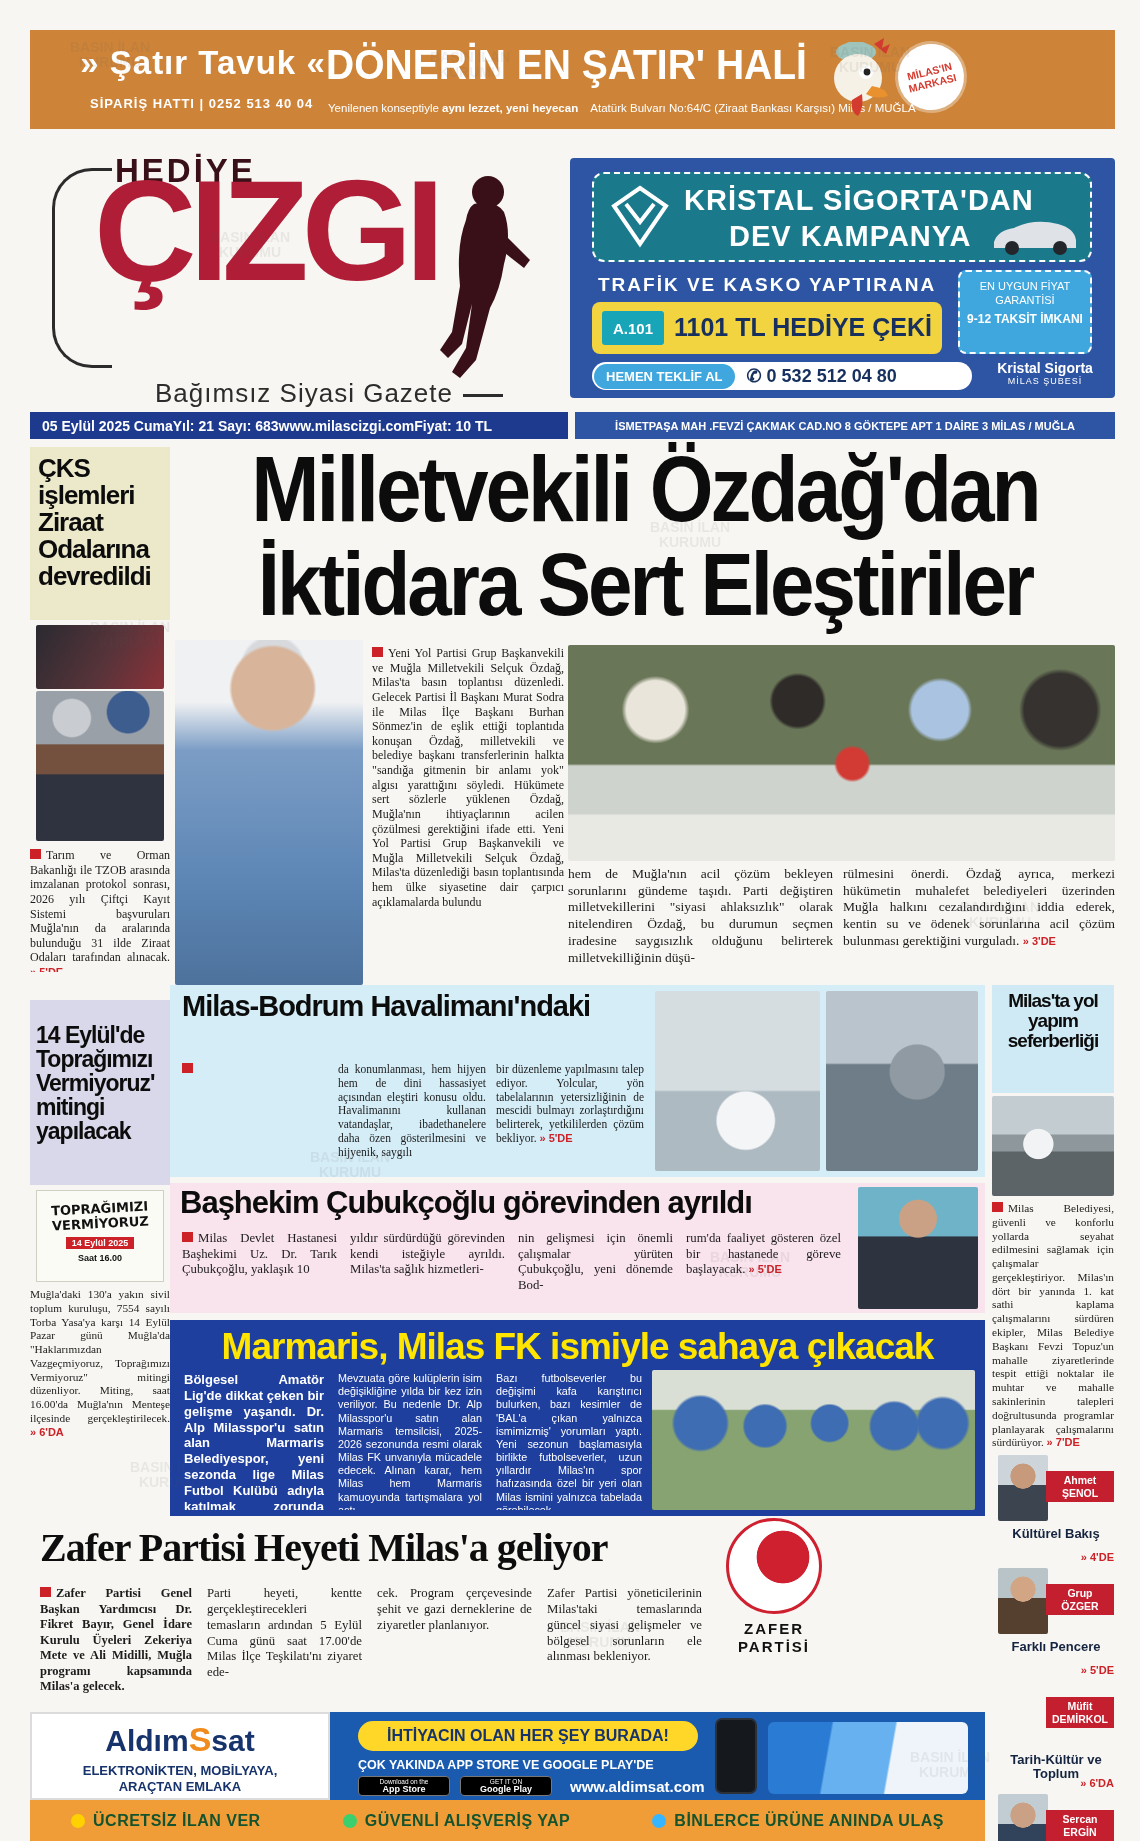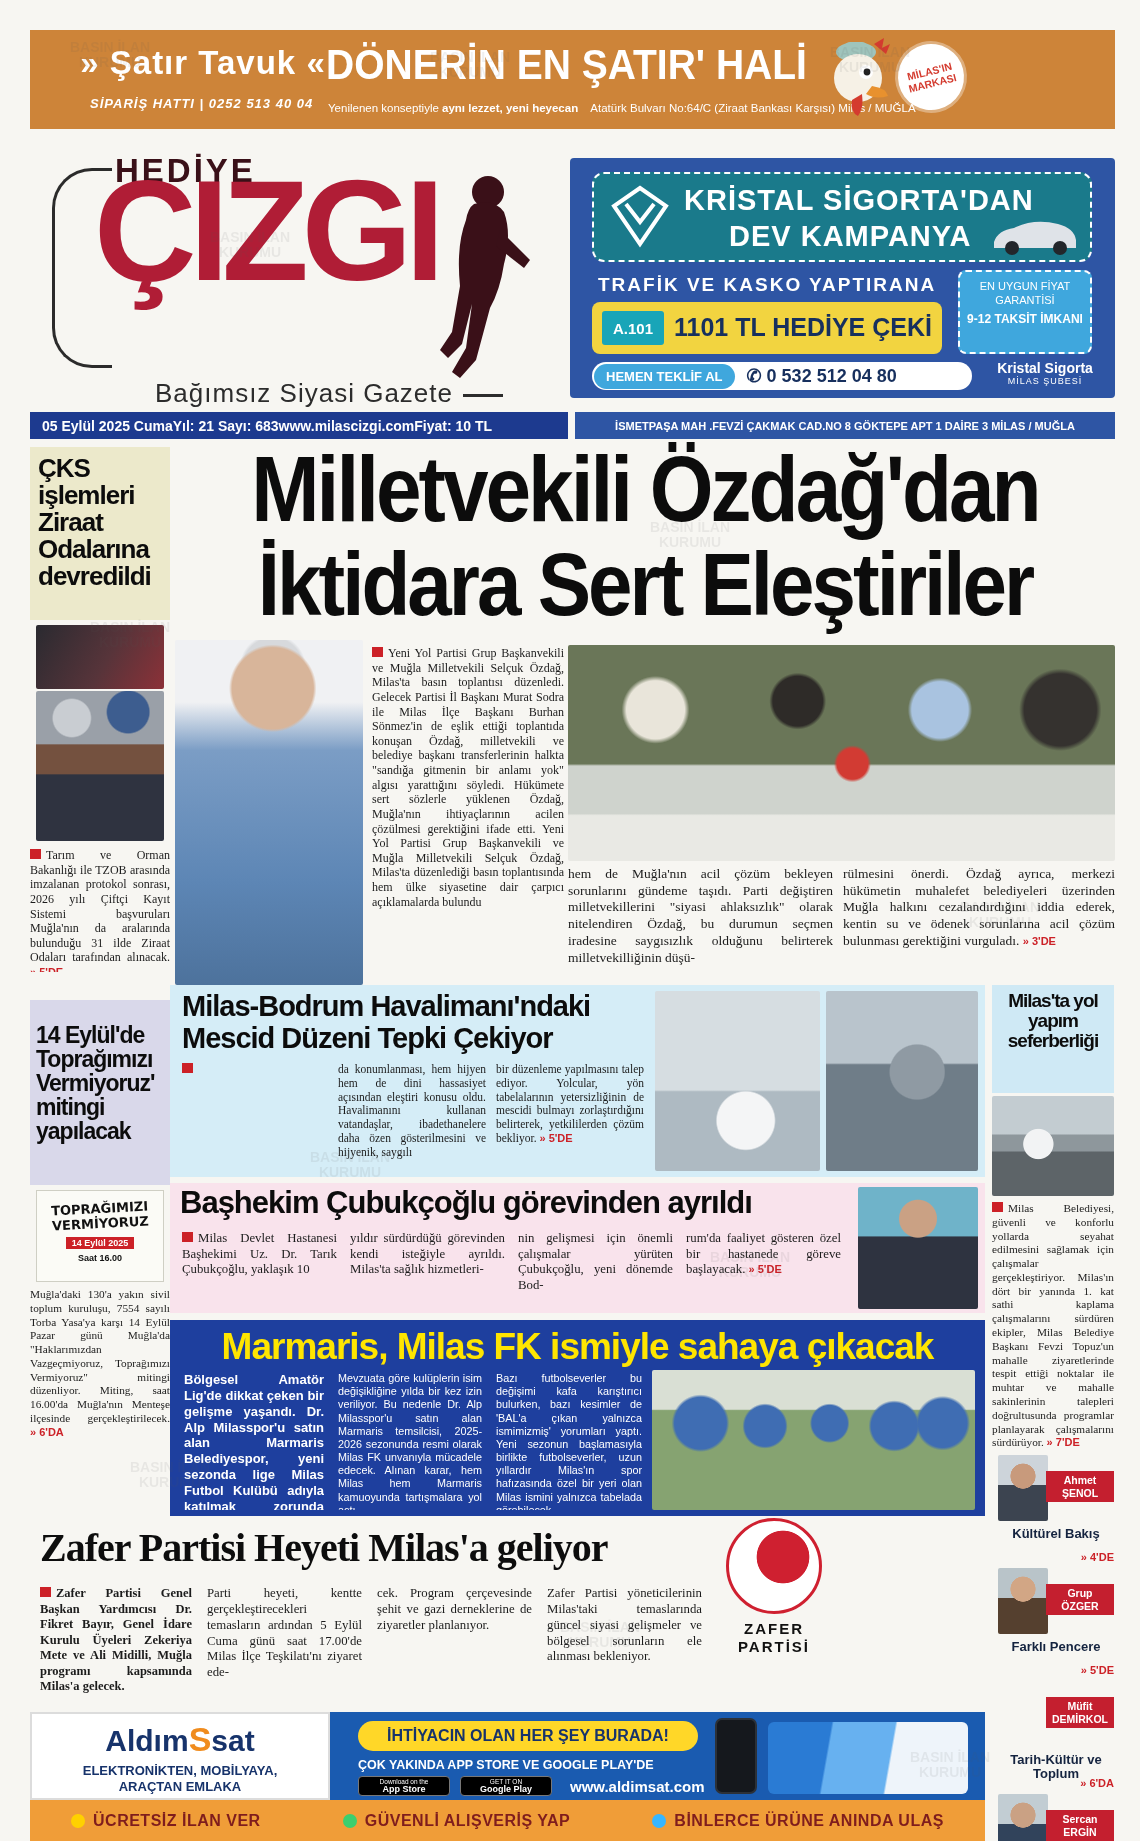--- a/index.html
+++ b/index.html
@@ -15,7 +15,7 @@
   
   .top-ad { left:30px; top:30px; width:1085px; height:99px; background:#cd8439; z-index:1; }
   .brand { position:absolute; left:48px; top:14px; width:250px; color:#fff; font-weight:900; font-size:33px; letter-spacing:1px; text-align:center; }
-  .order-line { position:absolute; left:60px; top:66px; color:#fff; font-weight:700; font-size:13px; letter-spacing:1px;font-style:italic; }
+  .order-line { position:absolute; left:60px; top:66px; color:#fff; font-weight:700; font-size:13px; letter-spacing:1px; }
   .doner-head { position:absolute; left:296px; top:10px; width:500px; color:#fff; font-weight:900; font-size:39px; letter-spacing:0px; transform:scaleY(1.1); transform-origin:top left; white-space:nowrap; }
   .doner-sub { position:absolute; left:298px; top:72px; width:500px; color:#fff; font-size:11.5px; white-space:nowrap; }
   .doner-sub b { font-weight:800; }

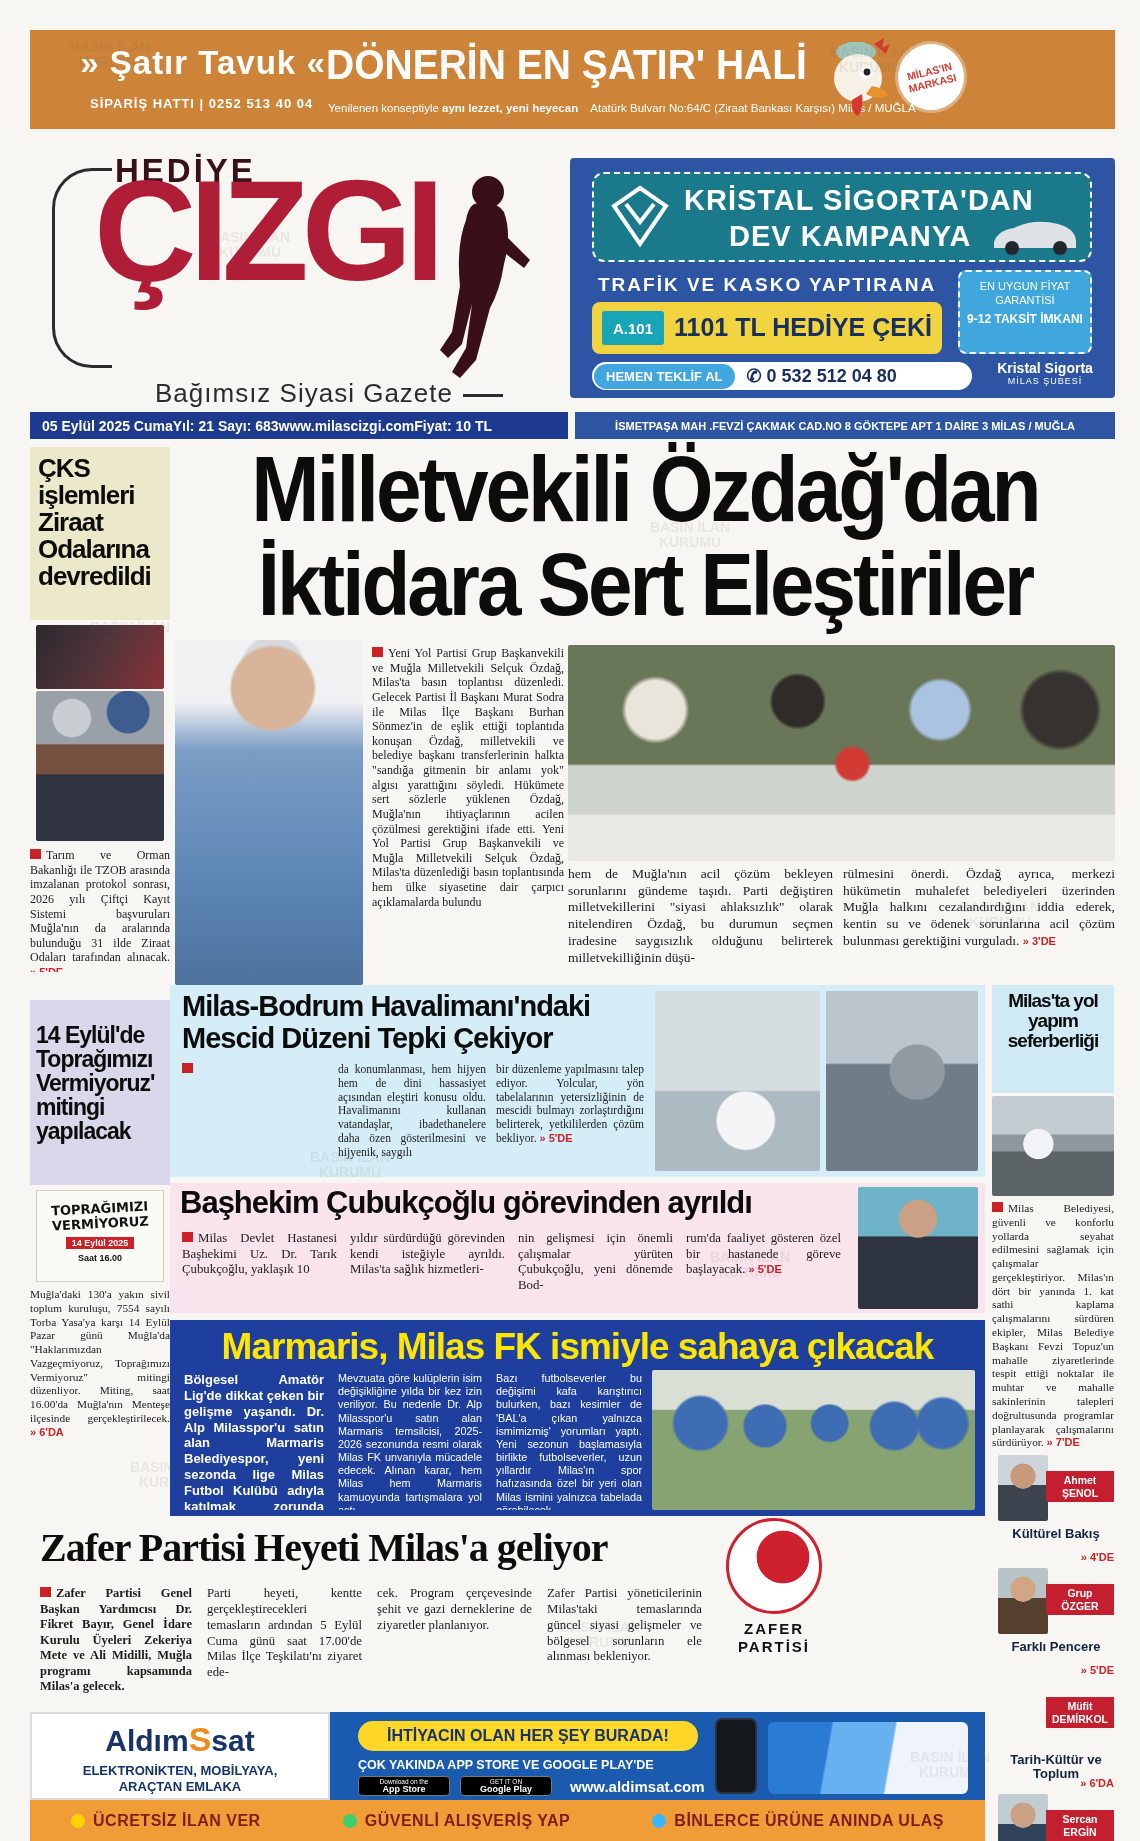--- a/index.html
+++ b/index.html
@@ -209,7 +209,6 @@
 
 <div class="abs mescid-box">
   <div class="abs box-h" style="left:12px;top:6px;font-size:29px;">Milas-Bodrum Havalimanı'ndaki</div>
-  <div class="abs box-h" style="left:12px;top:38px;font-size:29px;">Mescid Düzeni Tepki Çekiyor</div>
   <div class="abs serif overflow" style="left:12px;top:78px;width:146px;height:106px;font-size:11.5px;line-height:1.2;">
     <span class="tick"></span>
   </div>

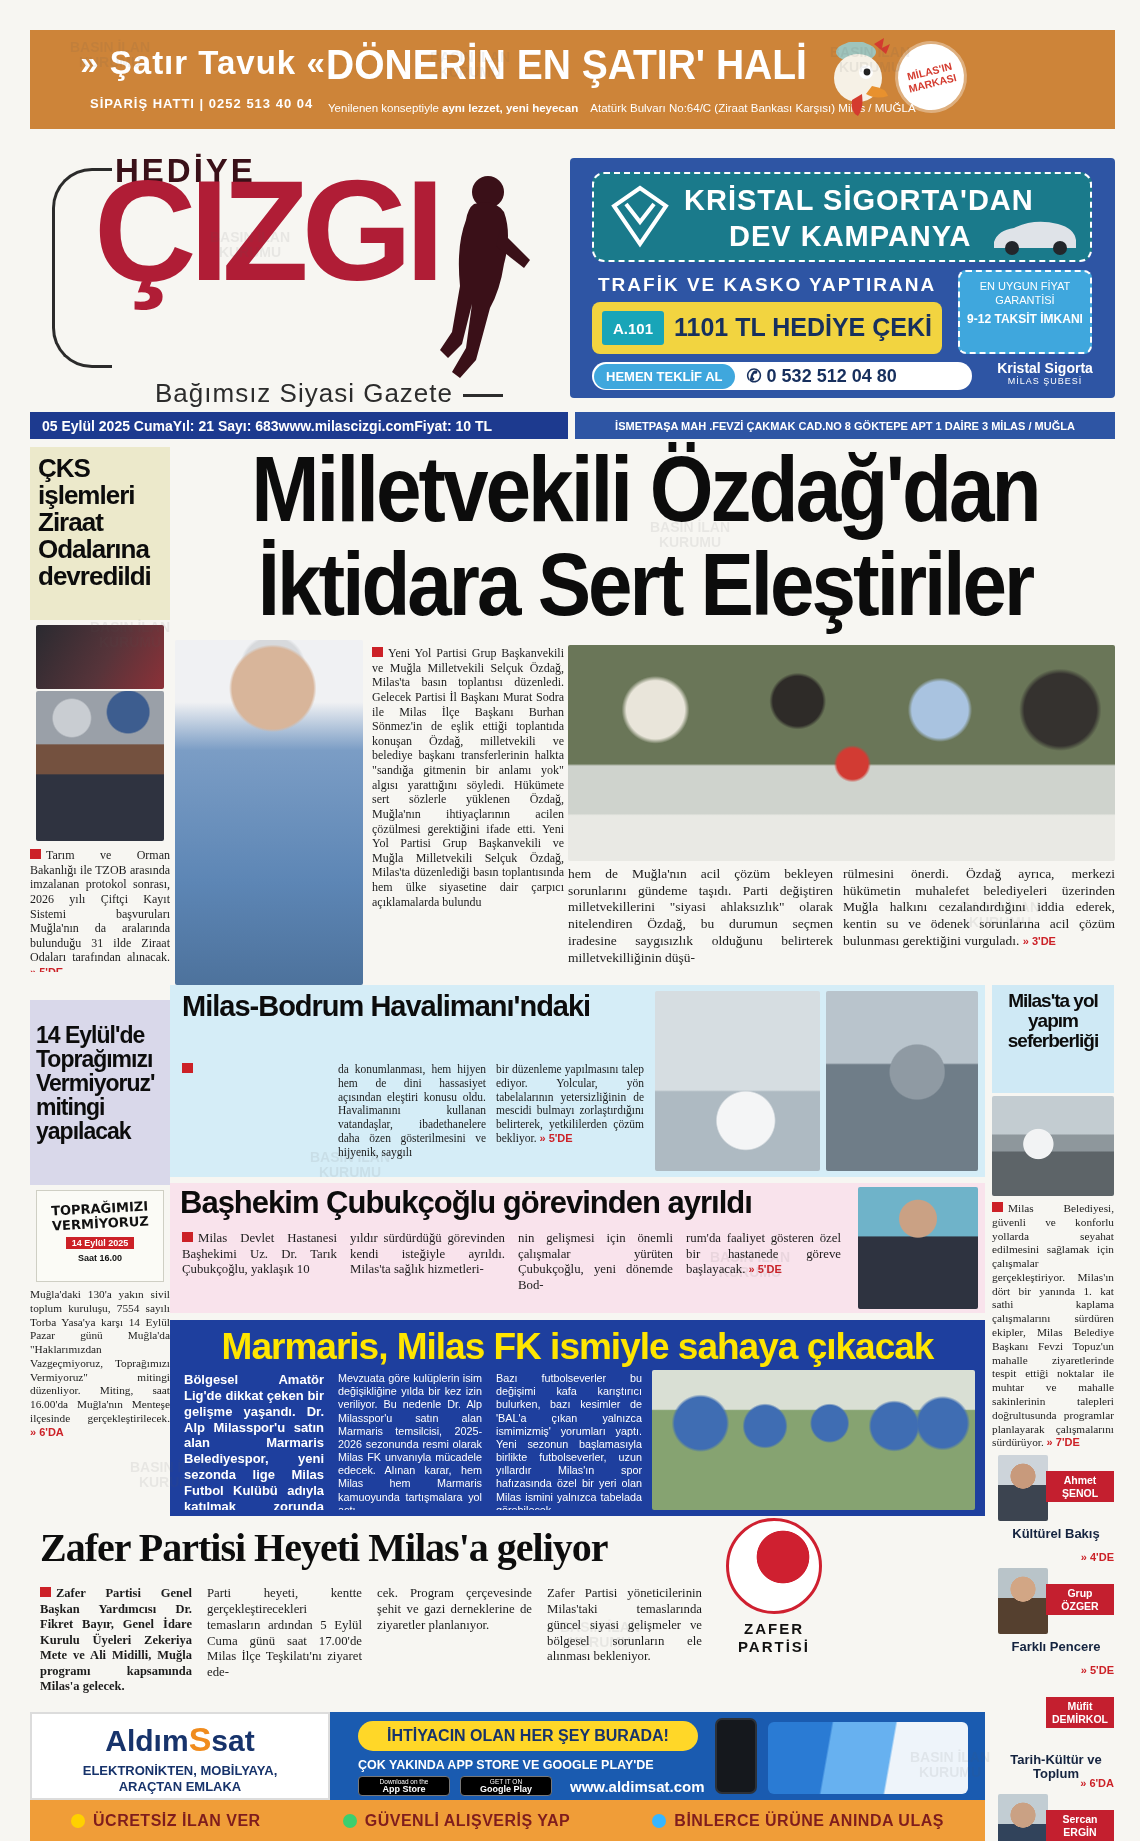--- a/index.html
+++ b/index.html
@@ -84,7 +84,7 @@
   .sbadge .t2 { font-size:9px; font-weight:800; display:block; }
   .ald-web { position:absolute; left:240px; top:66px; color:#fff; font-weight:900; font-size:15px; }
   .ald-strip { position:absolute; left:0; top:88px; width:955px; height:41px; background:#f09d38; display:flex; align-items:center; justify-content:space-around; }
-  .strip-item { display:flex; align-items:center; color:#7f1d1d; font-weight:900; font-size:16px; letter-spacing:.5px; }
+  .strip-item { display:flex; align-items:center; color:#14532d; font-weight:900; font-size:16px; letter-spacing:.5px; }
   .dot { width:14px; height:14px; border-radius:50%; margin-right:8px; display:inline-block; }
 </style>
 </head>

